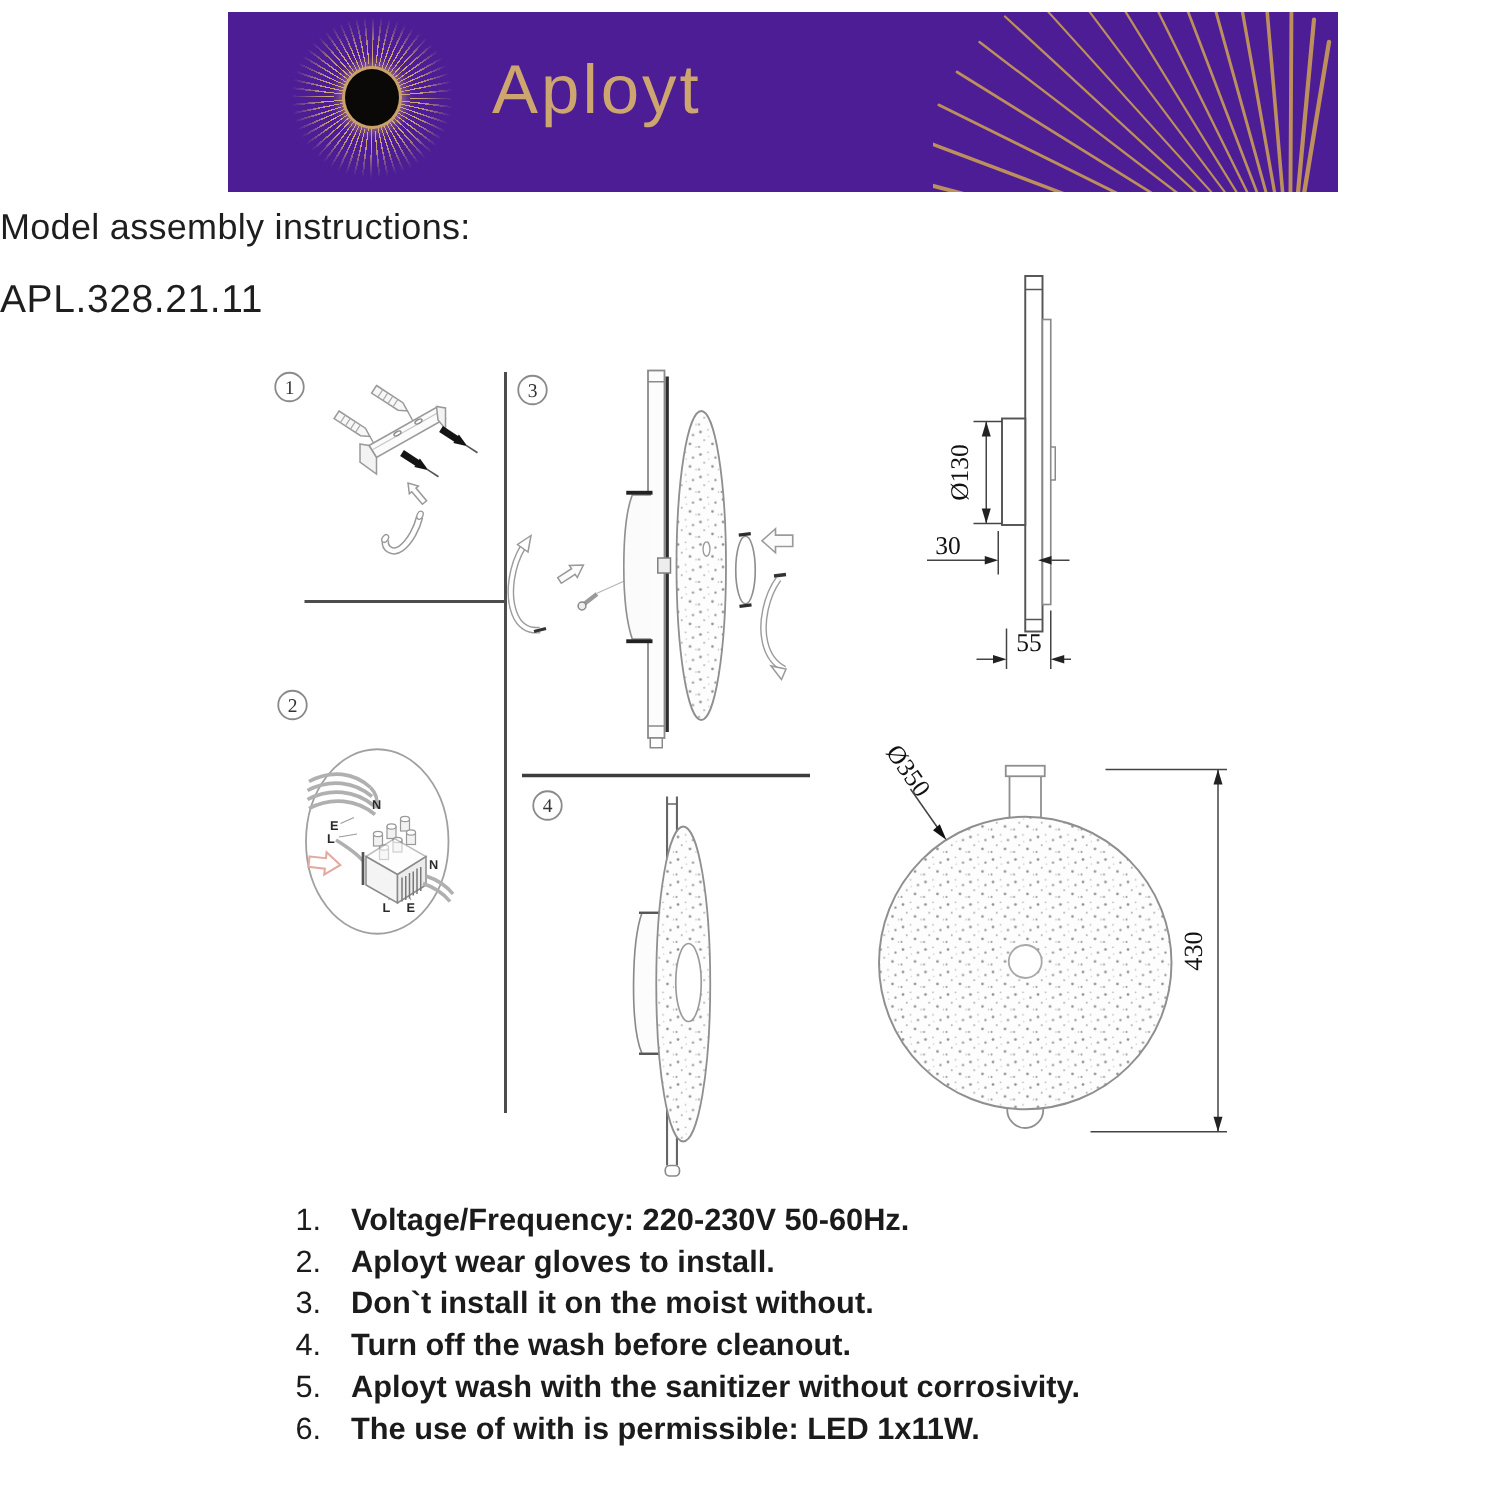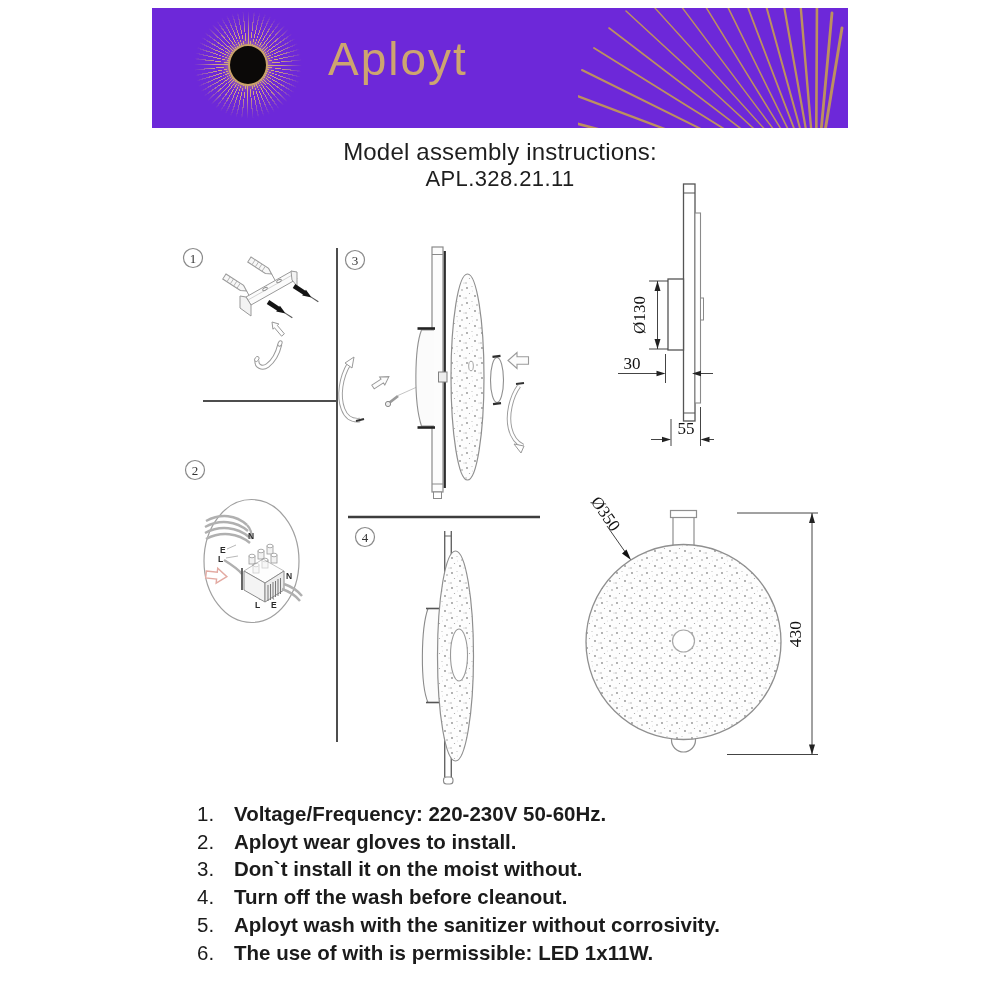--- a/index.html
+++ b/index.html
@@ -10,7 +10,7 @@
   
   .banner{
     position:absolute;left:152px;top:8px;width:696px;height:120px;
-    background:#6d28d9;overflow:hidden;
+    background:#4c1d95;overflow:hidden;padding-left:44px;
   }
   .sunburst{position:absolute;left:41px;top:2px;width:110px;height:110px;}
   .rays{

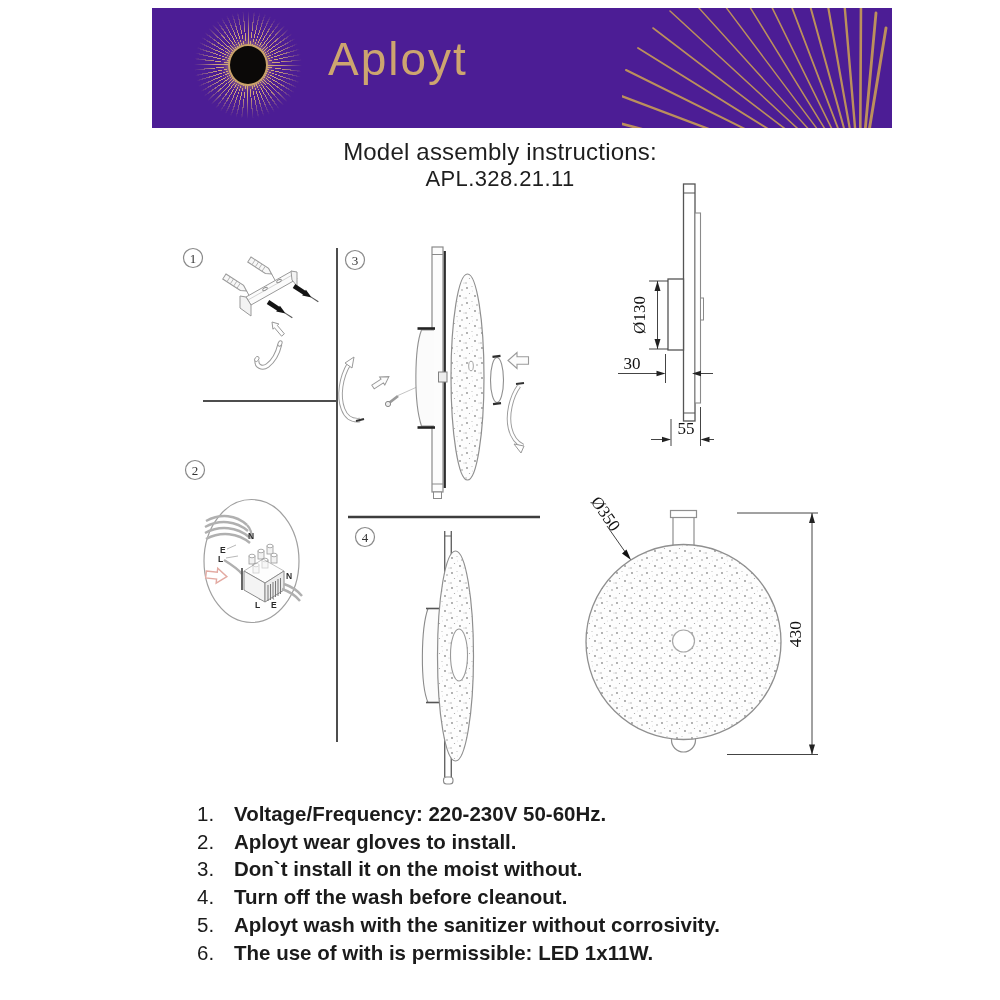--- a/index.html
+++ b/index.html
@@ -31,7 +31,7 @@
   }
   .fan{position:absolute;right:0;top:0;}
   
-  .title-block{position:absolute;left:0;top:138px;width:1000px;text-align:center;color:#1e1e1e;}
+  .title-block{position:absolute;left:0;top:138px;width:1000px;text-align:left;color:#1e1e1e;}
   .title-line1{font-size:24px;letter-spacing:.2px;}
   .title-line2{font-size:22px;margin-top:0;letter-spacing:.4px;}
   

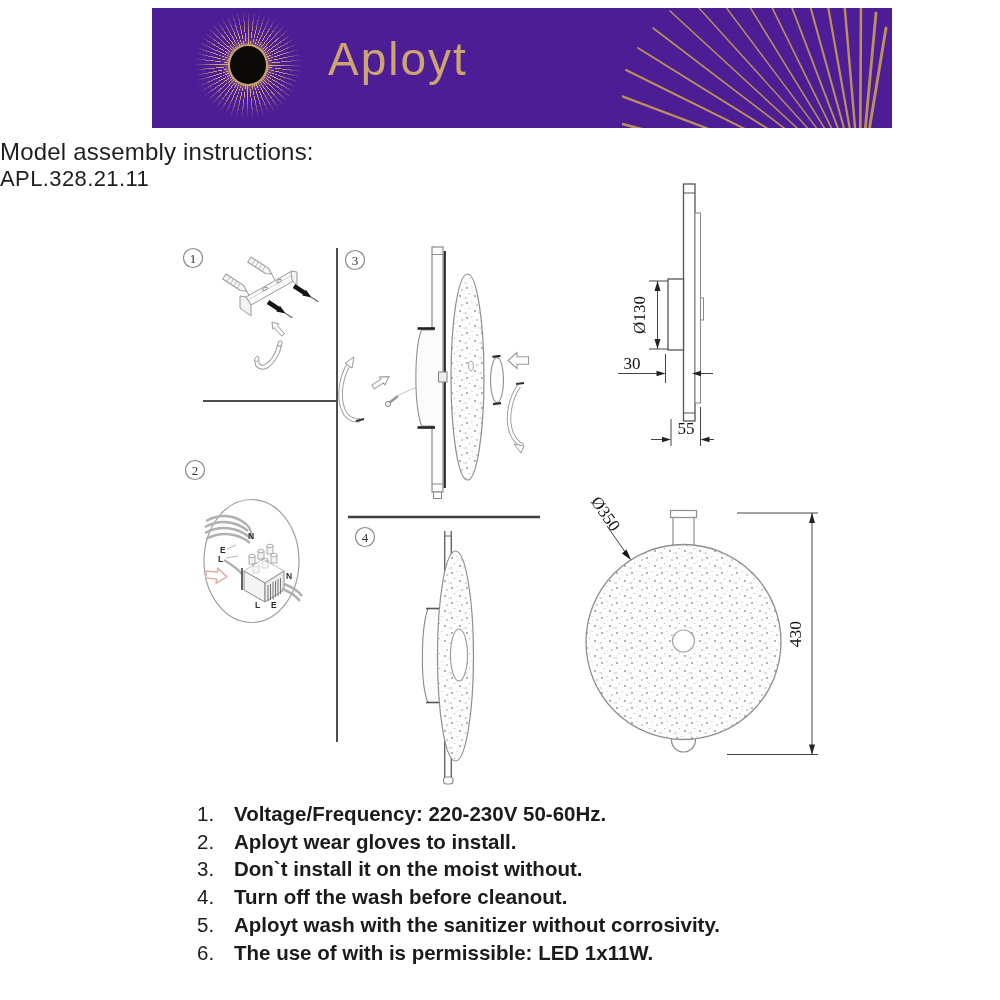--- a/index.html
+++ b/index.html
@@ -33,7 +33,7 @@
   
   .title-block{position:absolute;left:0;top:138px;width:1000px;text-align:left;color:#1e1e1e;}
   .title-line1{font-size:24px;letter-spacing:.2px;}
-  .title-line2{font-size:22px;margin-top:0;letter-spacing:.4px;}
+  .title-line2{font-size:26px;margin-top:18px;letter-spacing:.4px;}
   
   .diagram{position:absolute;left:0;top:0;}
   

